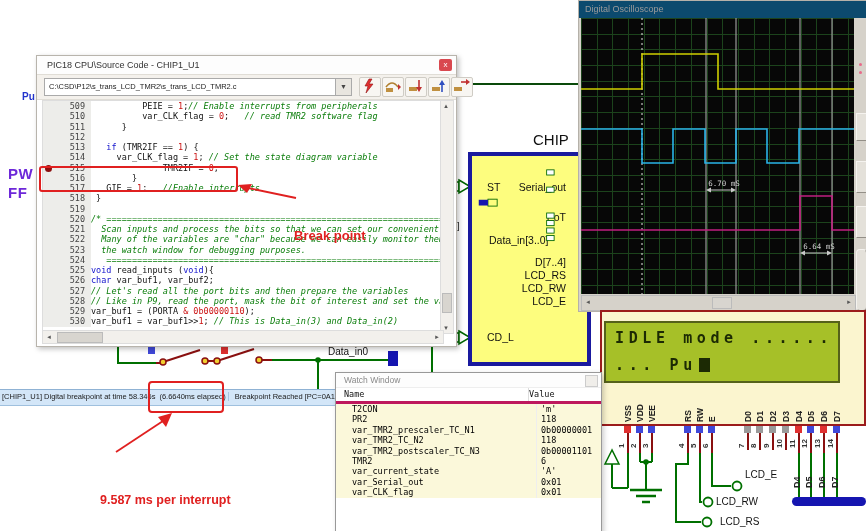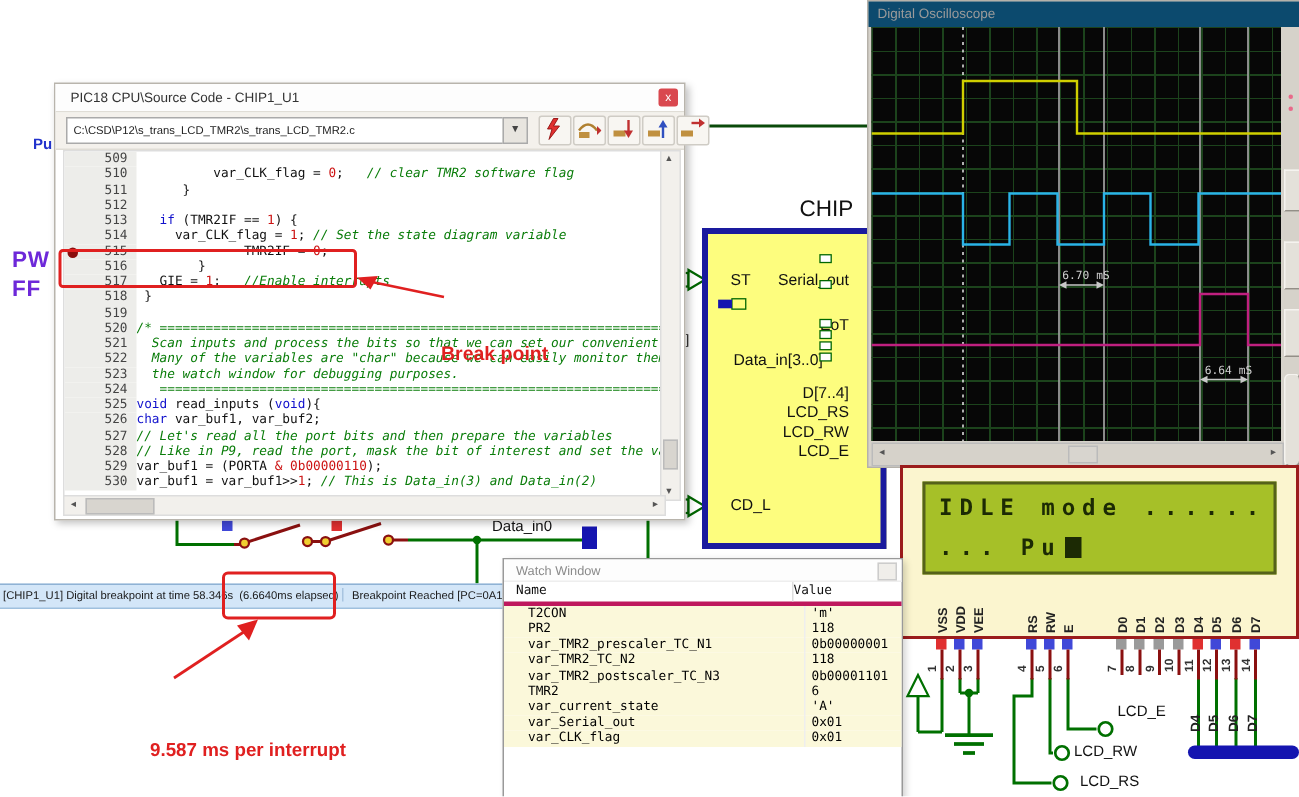--- a/index.html
+++ b/index.html
@@ -357,7 +357,7 @@
     </div>
     <div id="code-body">
       <div id="code-lines">
-          <div class="cl"><span class="num">509</span></div>
+          <div class="cl"><span class="num">509</span><span class="src"><span>          PEIE = </span><span class="n">1</span><span>;</span><span class="m">// Enable interrupts from peripherals</span></span></div>
           <div class="cl"><span class="num">510</span><span class="src"><span>          var_CLK_flag = </span><span class="n">0</span><span>;   </span><span class="m">// clear TMR2 software flag</span></span></div>
           <div class="cl"><span class="num">511</span><span class="src"><span>      }</span></span></div>
           <div class="cl"><span class="num">512</span><span class="src"><span></span></span></div>

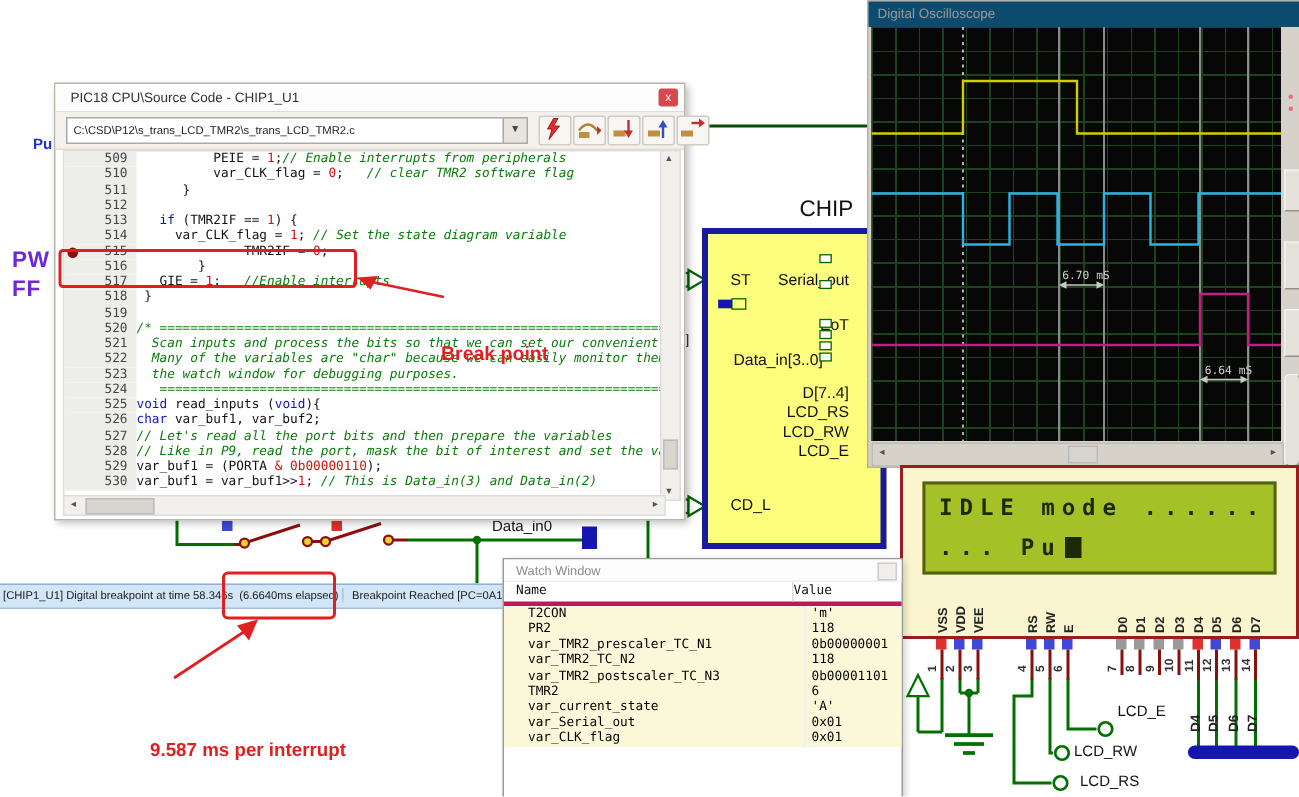--- a/index.html
+++ b/index.html
@@ -358,7 +358,7 @@
     <div id="code-body">
       <div id="code-lines">
           <div class="cl"><span class="num">509</span><span class="src"><span>          PEIE = </span><span class="n">1</span><span>;</span><span class="m">// Enable interrupts from peripherals</span></span></div>
-          <div class="cl"><span class="num">510</span><span class="src"><span>          var_CLK_flag = </span><span class="n">0</span><span>;   </span><span class="m">// clear TMR2 software flag</span></span></div>
+          <div class="cl"><span class="num">510</span><span class="src"><span>          var_CLK_flag = </span><span class="n">0</span><span>;   </span><span class="m">// read TMR2 software flag</span></span></div>
           <div class="cl"><span class="num">511</span><span class="src"><span>      }</span></span></div>
           <div class="cl"><span class="num">512</span><span class="src"><span></span></span></div>
           <div class="cl"><span class="num">513</span><span class="src"><span>   </span><span class="k">if</span><span> (TMR2IF == </span><span class="n">1</span><span>) {</span></span></div>

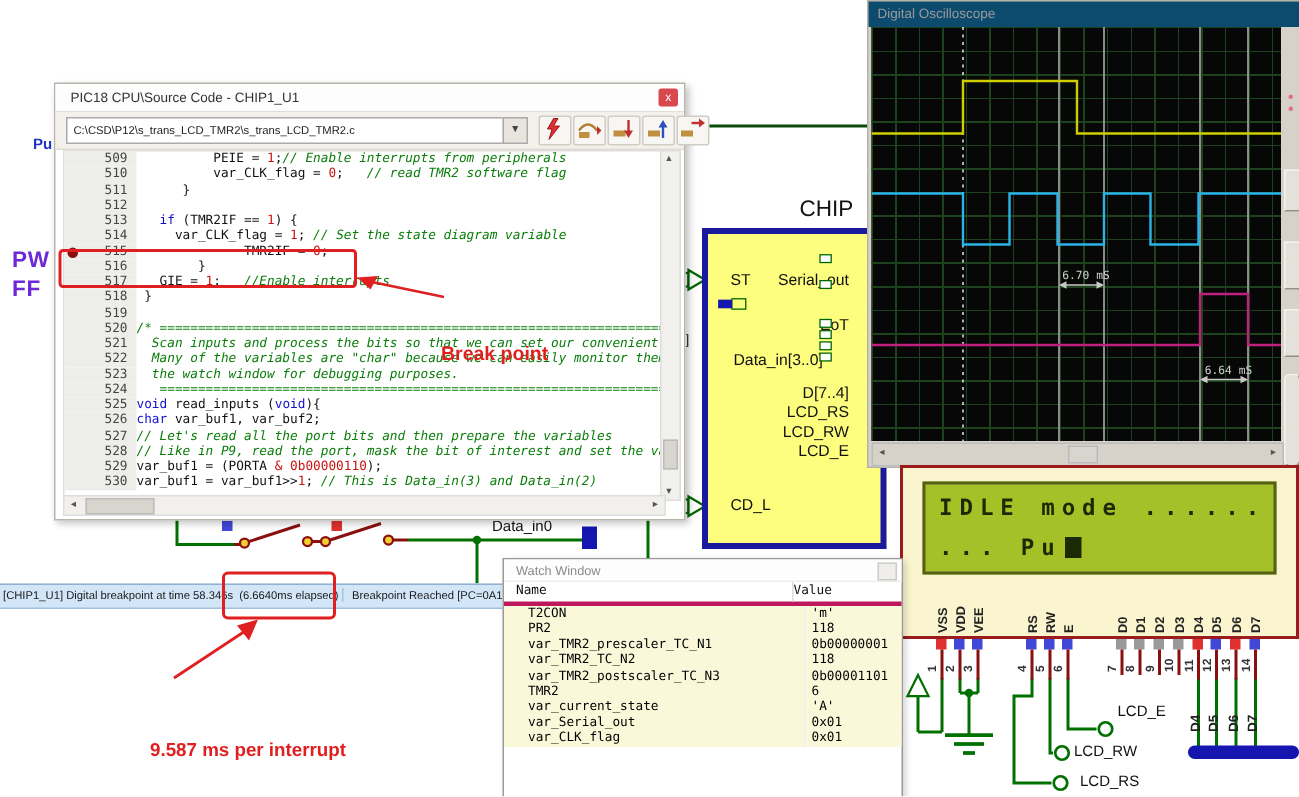--- a/index.html
+++ b/index.html
@@ -90,7 +90,7 @@
   
   #lcd-mod{left:600px;top:310px;width:262px;height:112px;background:#fbf5cf;
            border:2px solid #9b1c1c;z-index:45;}
-  #lcd-screen{position:absolute;left:13px;top:9px;width:232px;height:58px;background:#a6c028;
+  #lcd-screen{position:absolute;left:2px;top:9px;width:232px;height:58px;background:#a6c028;
               border:2px solid #55611a;overflow:hidden;}
   .lcd-line{position:absolute;left:9px;font-family:"DejaVu Sans Mono",monospace;
             font-weight:bold;font-size:15px;color:#1c2a04;letter-spacing:4.6px;white-space:pre;}

